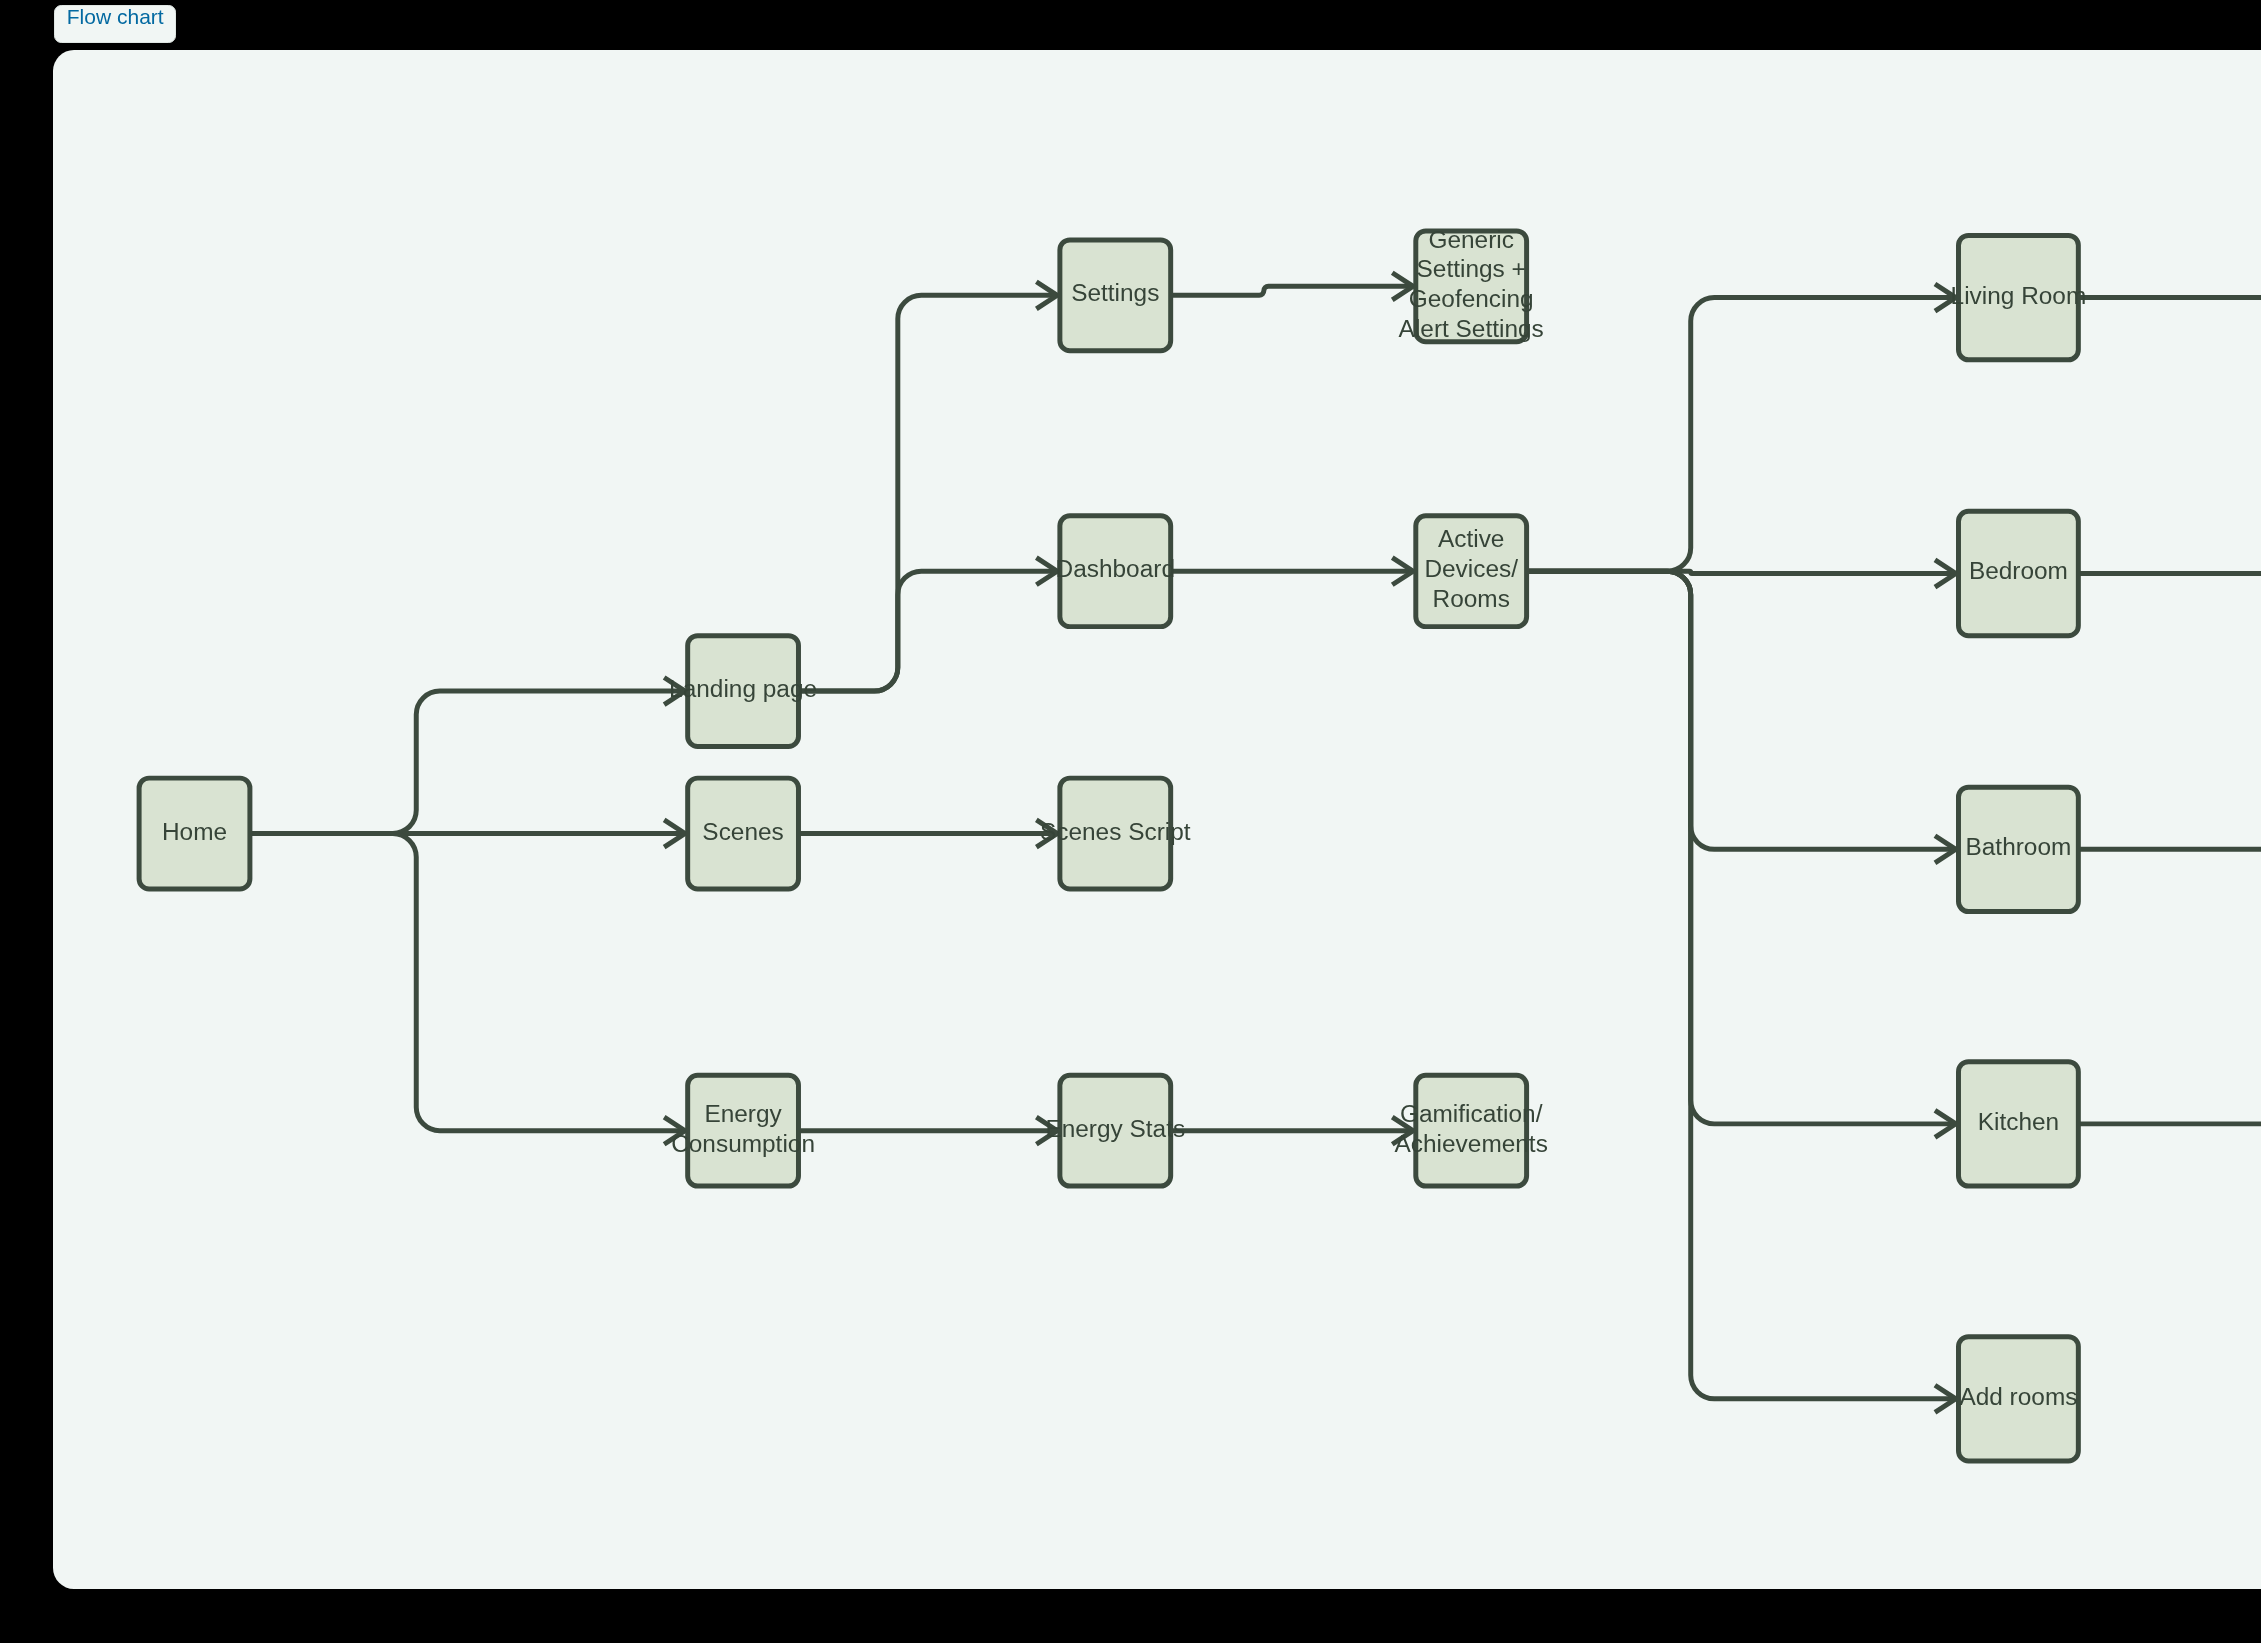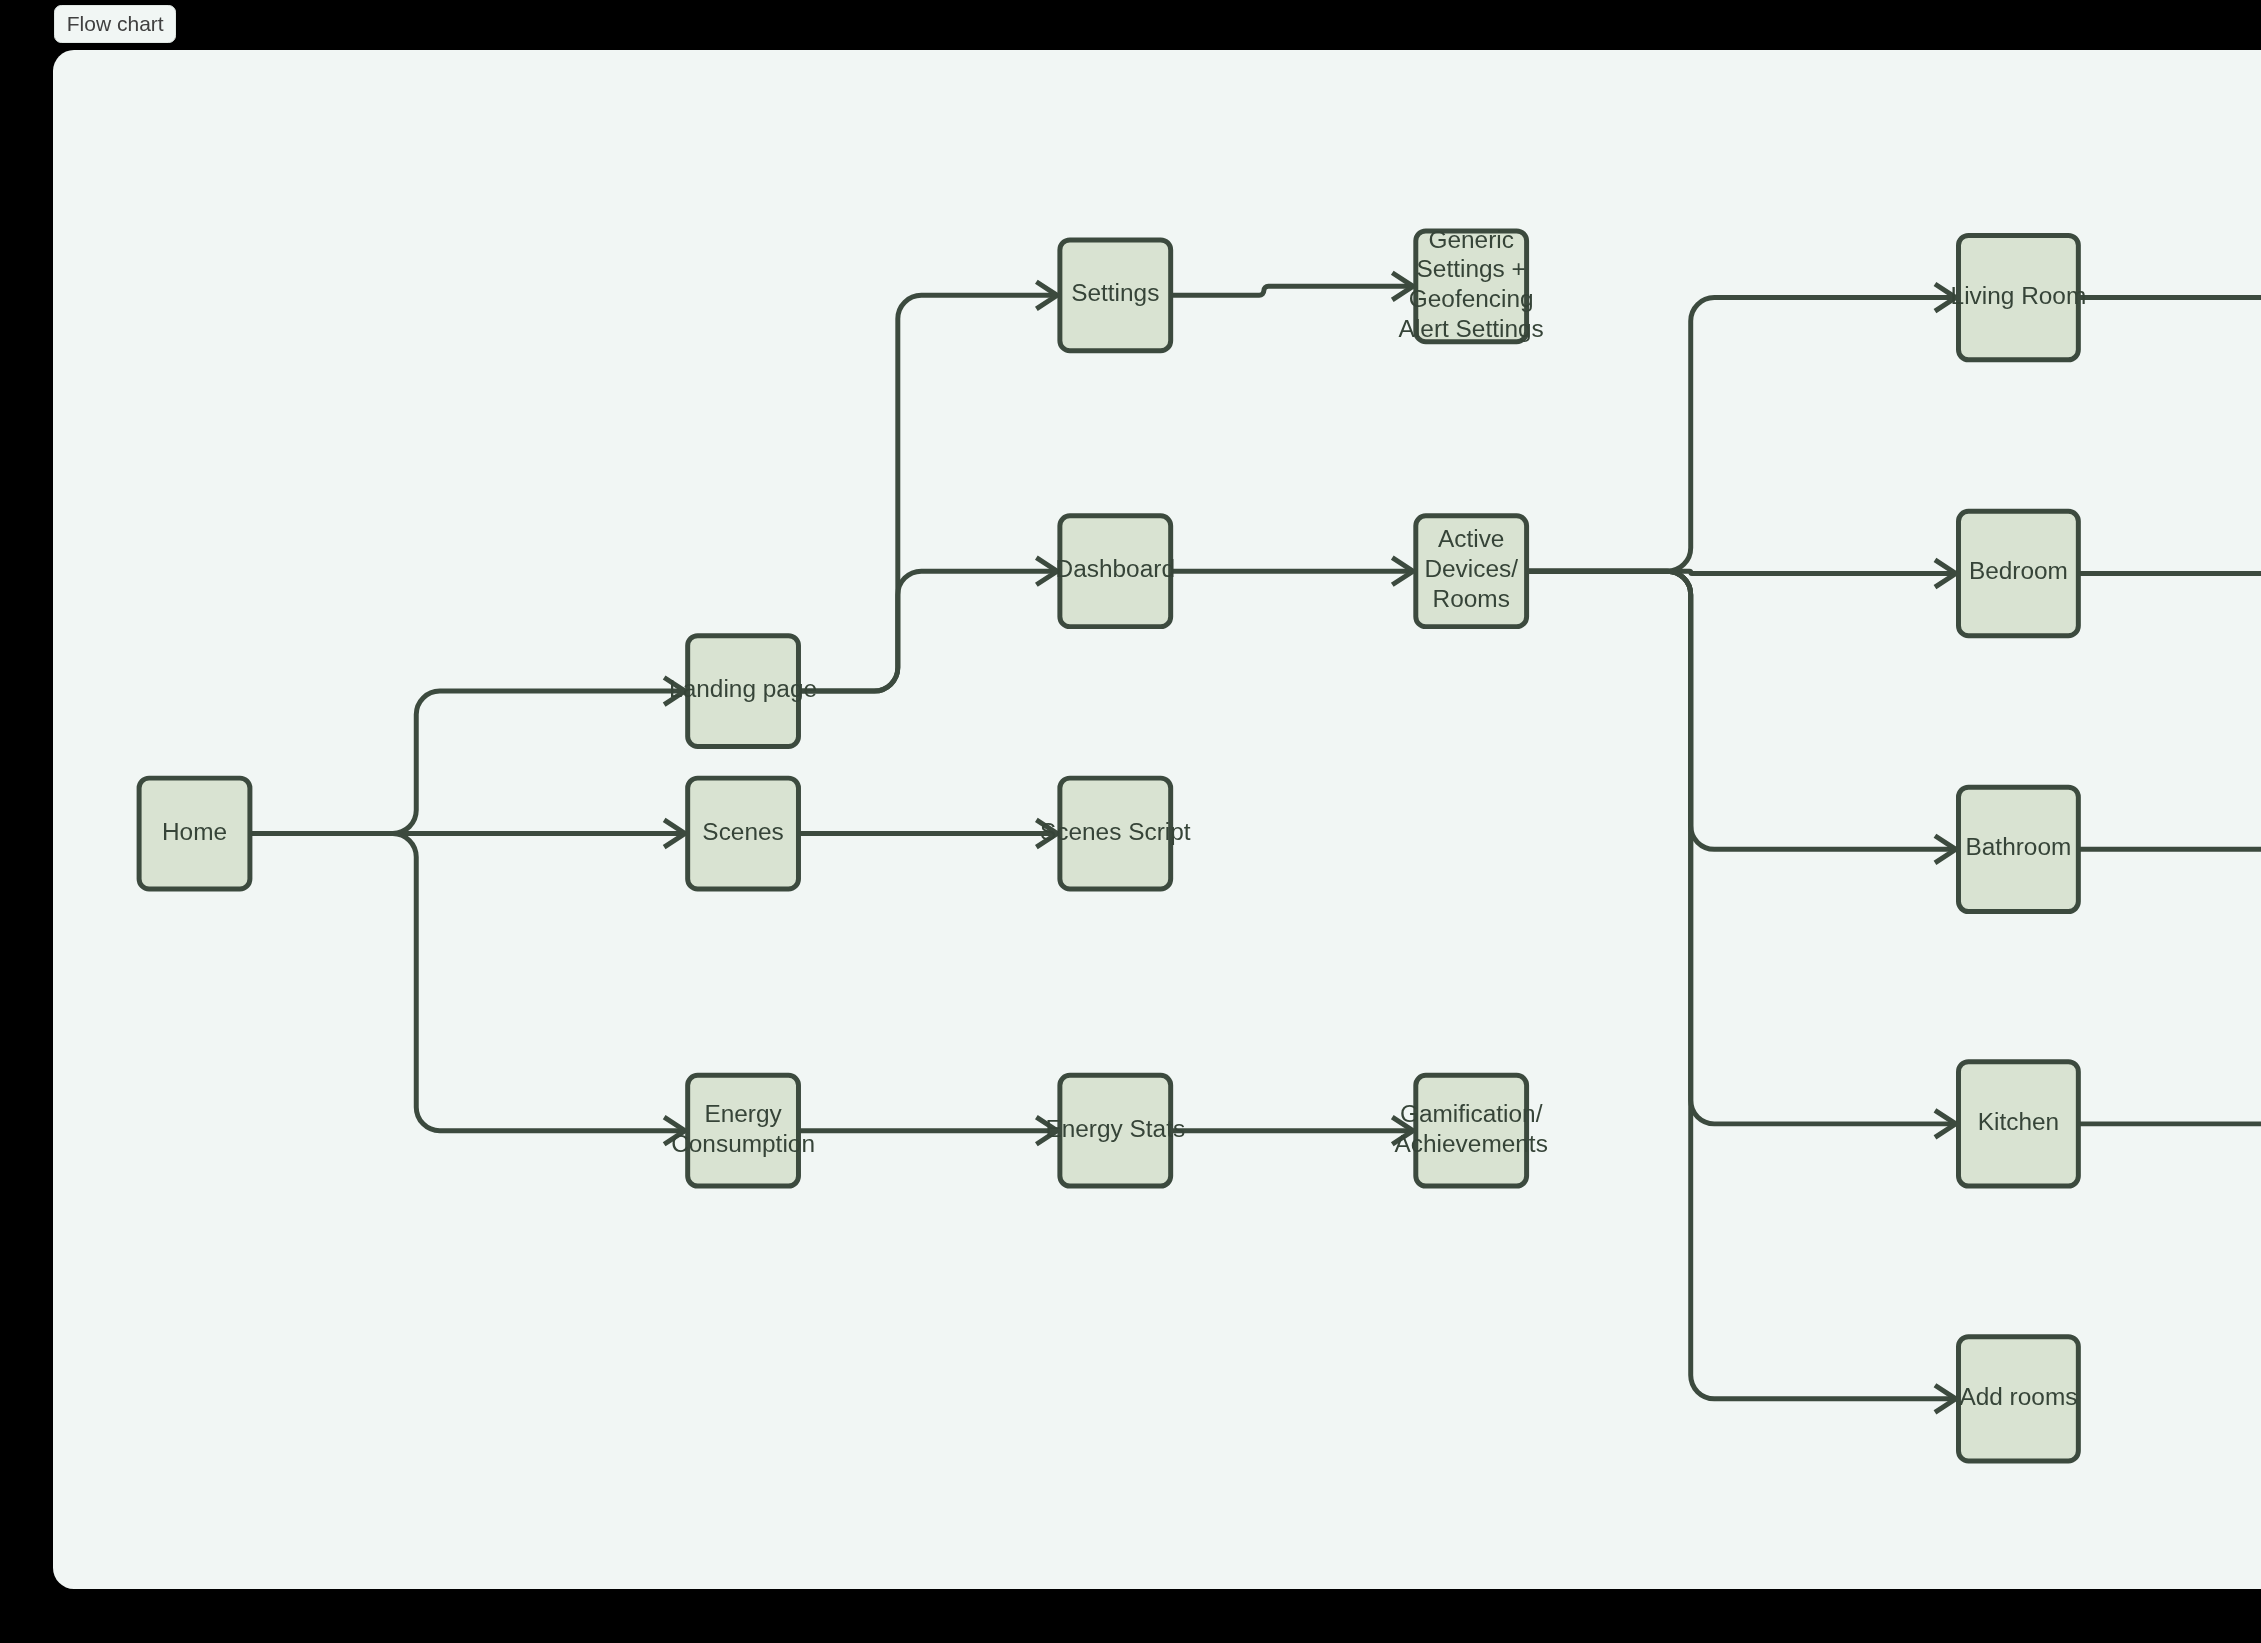--- a/index.html
+++ b/index.html
@@ -29,12 +29,12 @@
     height: 38px;
     padding: 0 11.8px;
     display: flex;
-    align-items: center;
+    align-items: flex-start;
     background: #f1f6f4;
     border: 1.4px solid #dfe6e3;
     border-radius: 7.2px;
     font-size: 21px;
-    color: #404040;
+    color: #0369a1;
     white-space: nowrap;
     line-height: 1;
   }

